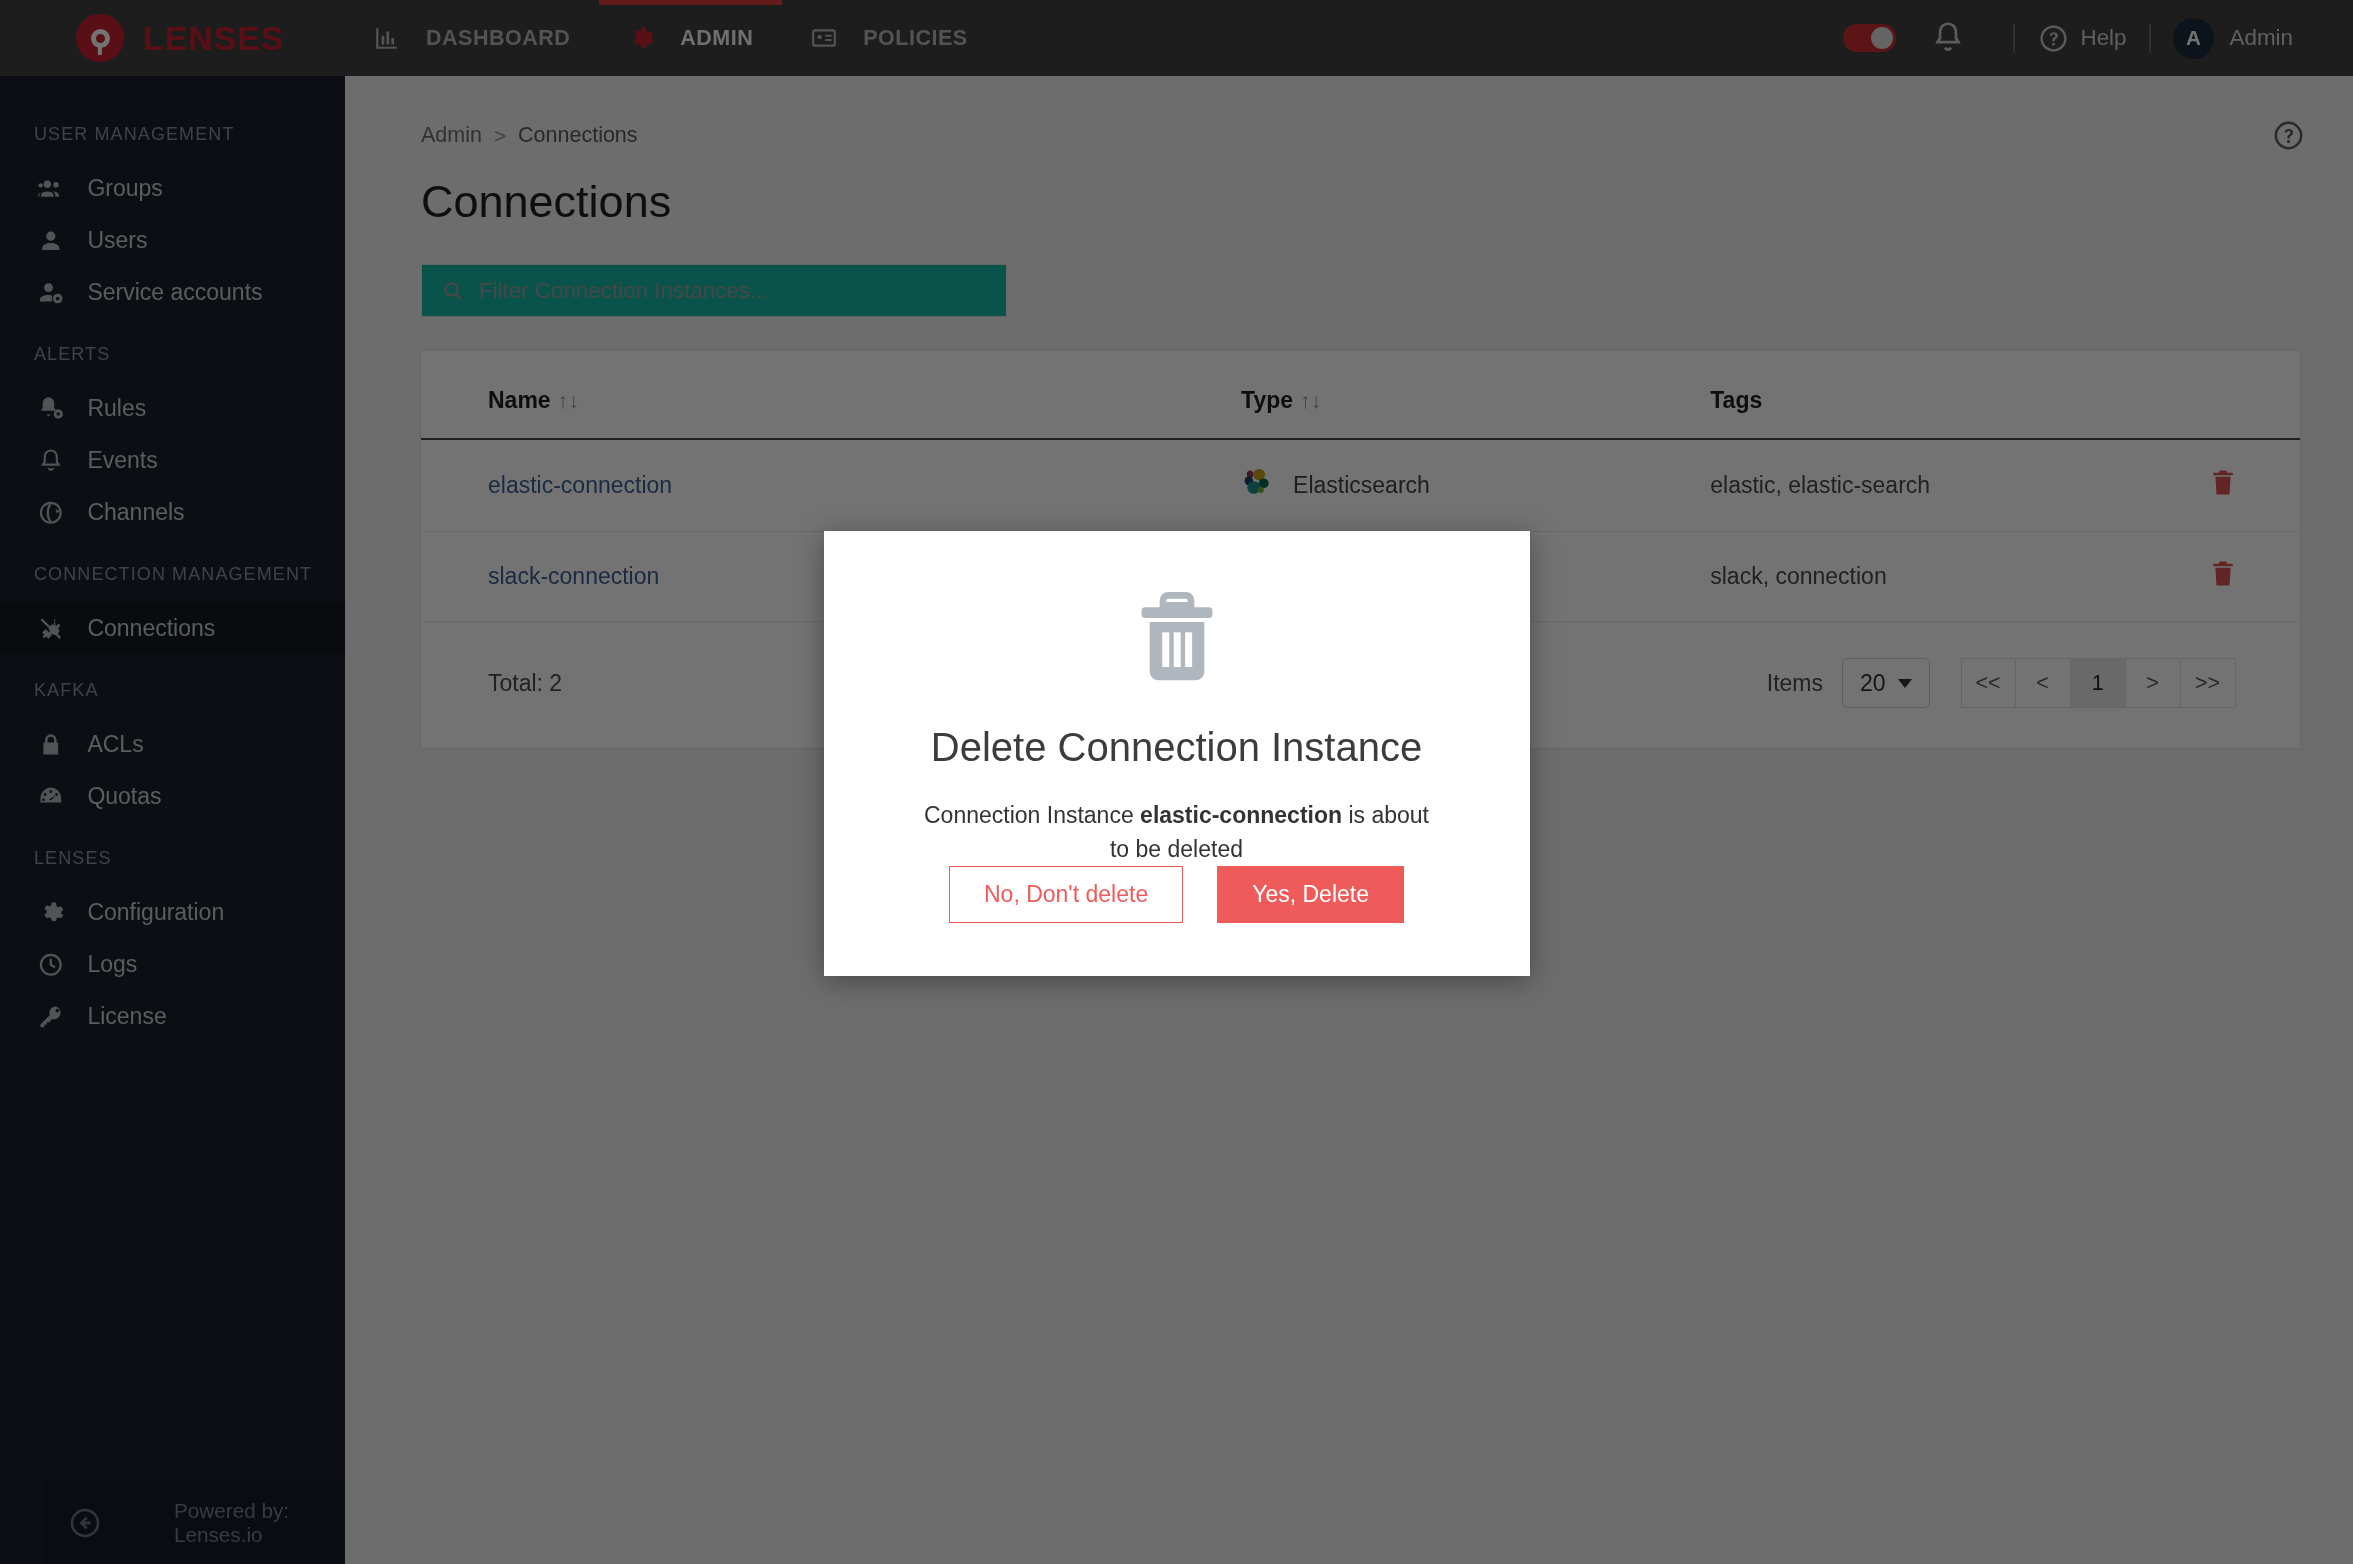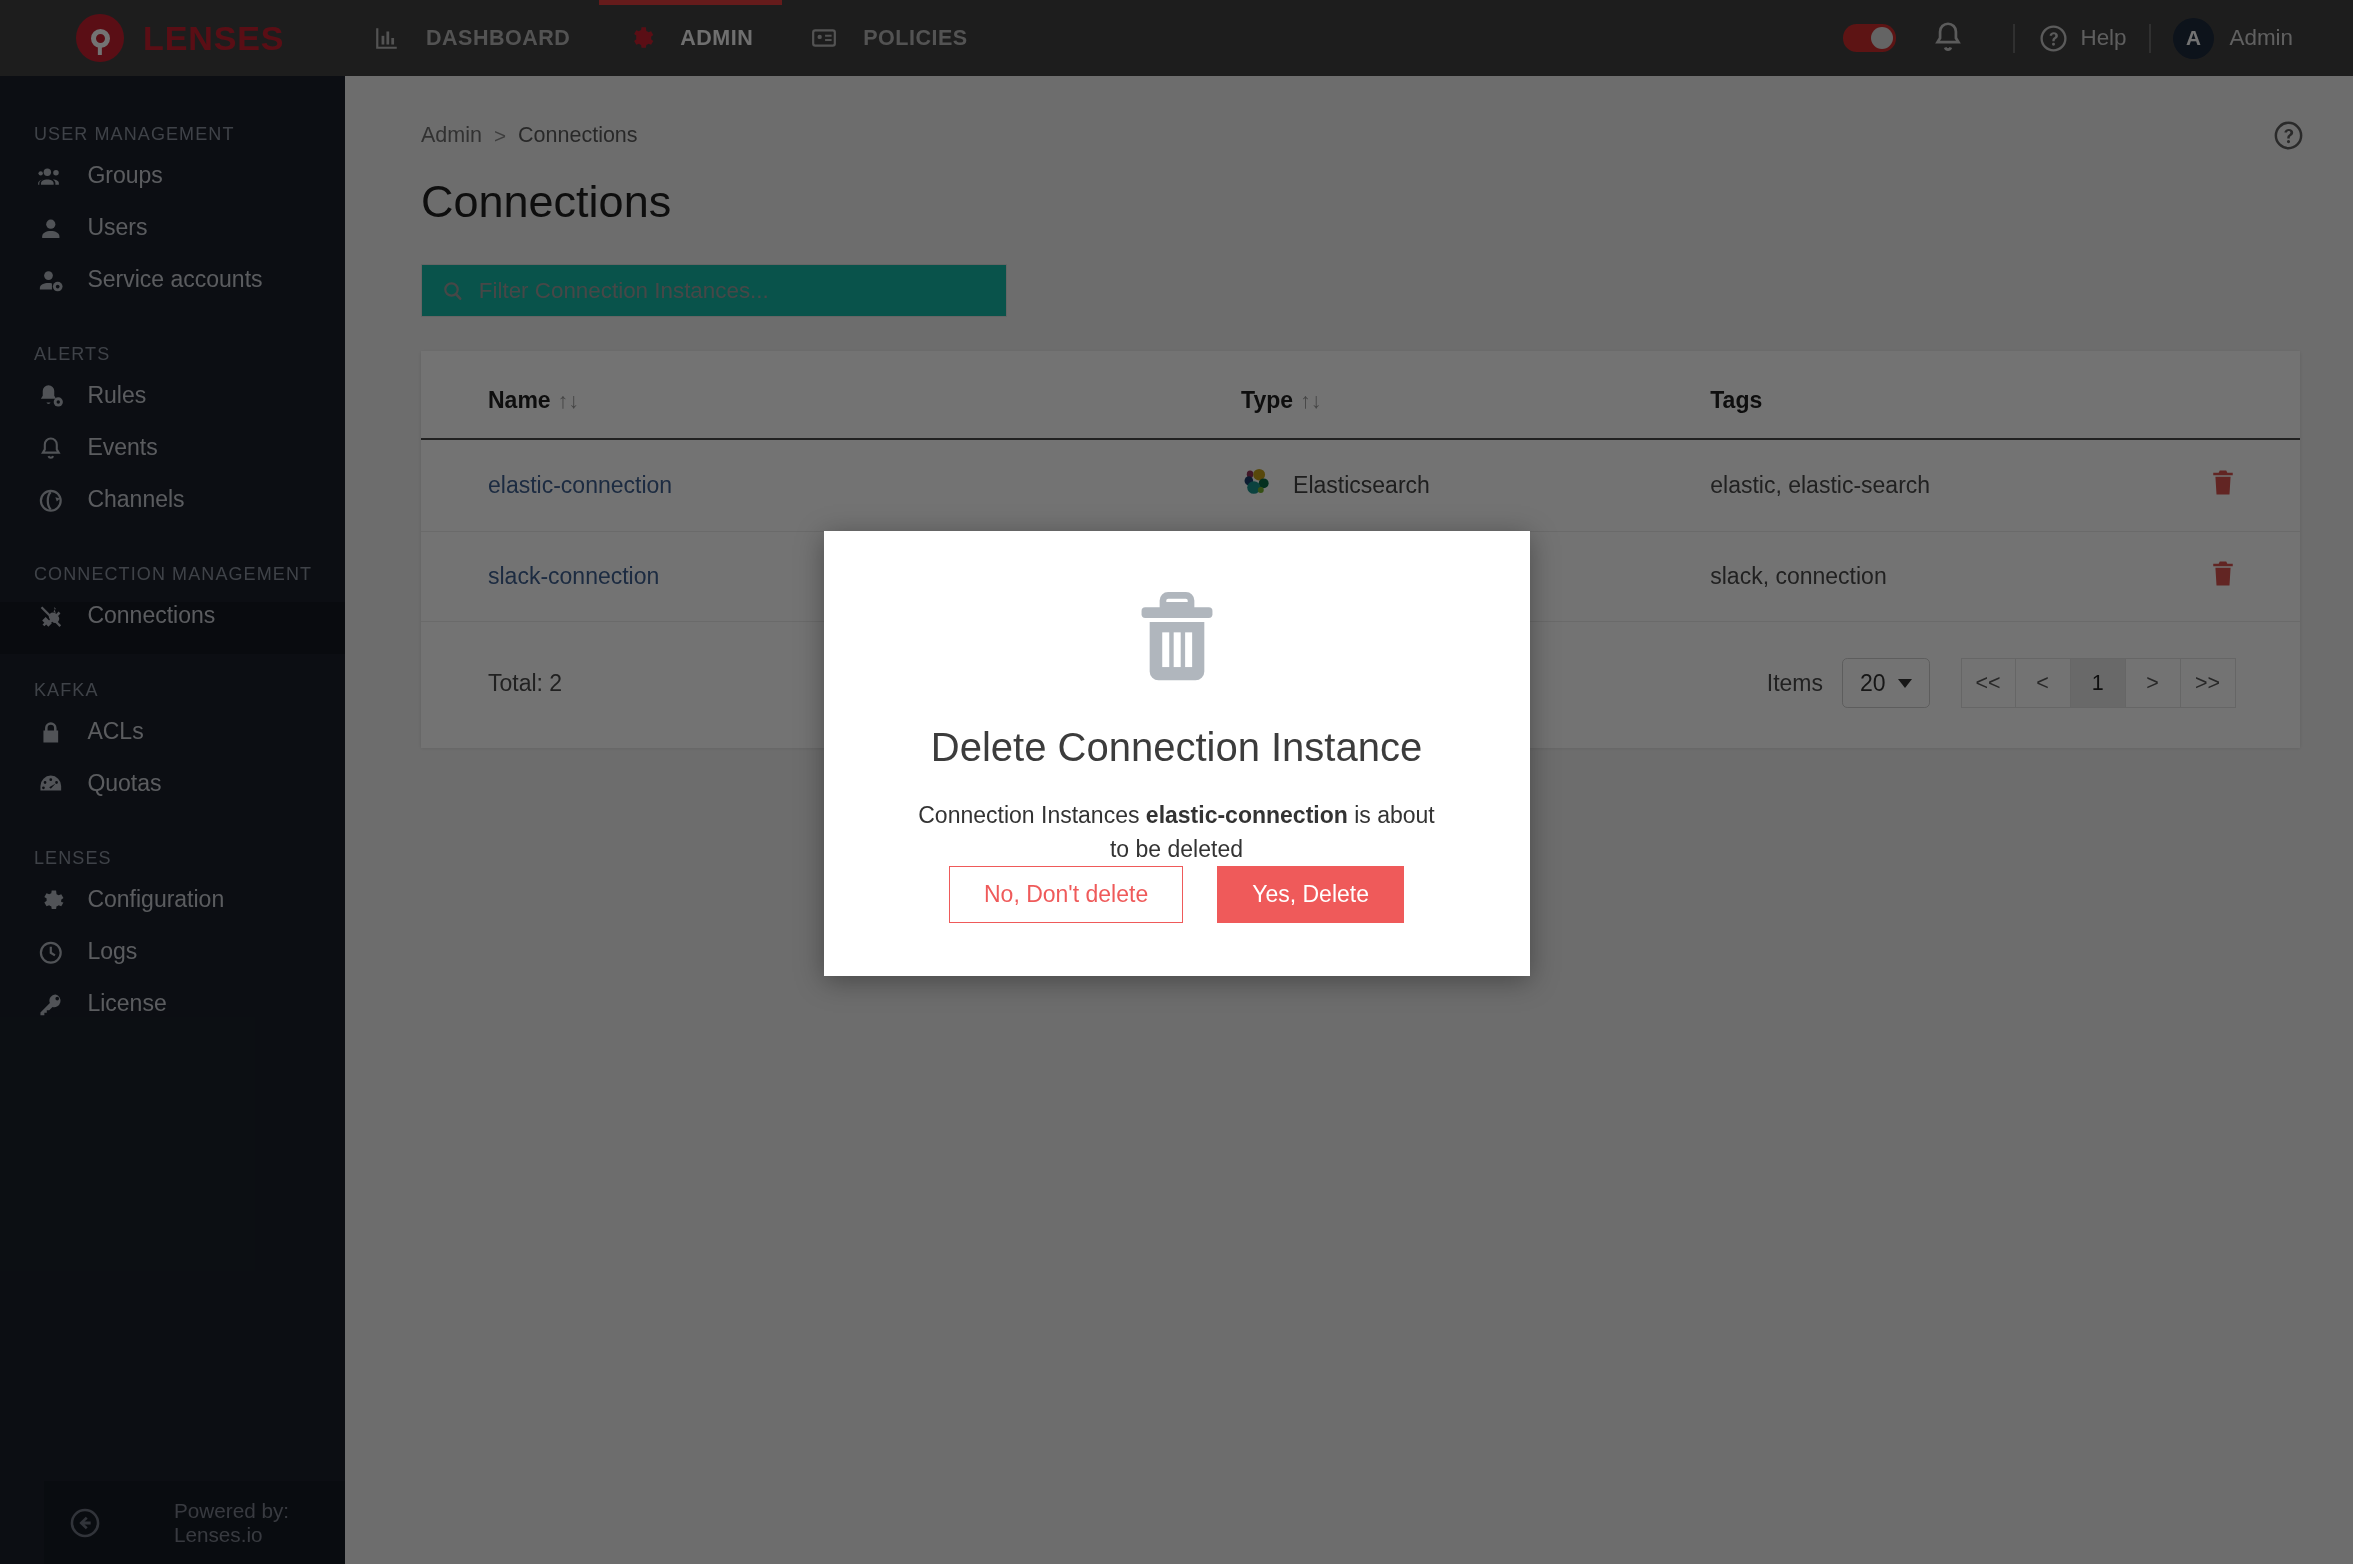--- a/index.html
+++ b/index.html
@@ -118,7 +118,7 @@
     letter-spacing: 1.1px; padding: 26px 0 17px 34px;
   }
   .side-item {
-    display: flex; align-items: flex-start; gap: 22.4px;
+    display: flex; align-items: center; gap: 22.4px;
     height: 52px; padding-left: 36px;
     color: #c9ccd3; font-size: 23px; cursor: pointer;
   }

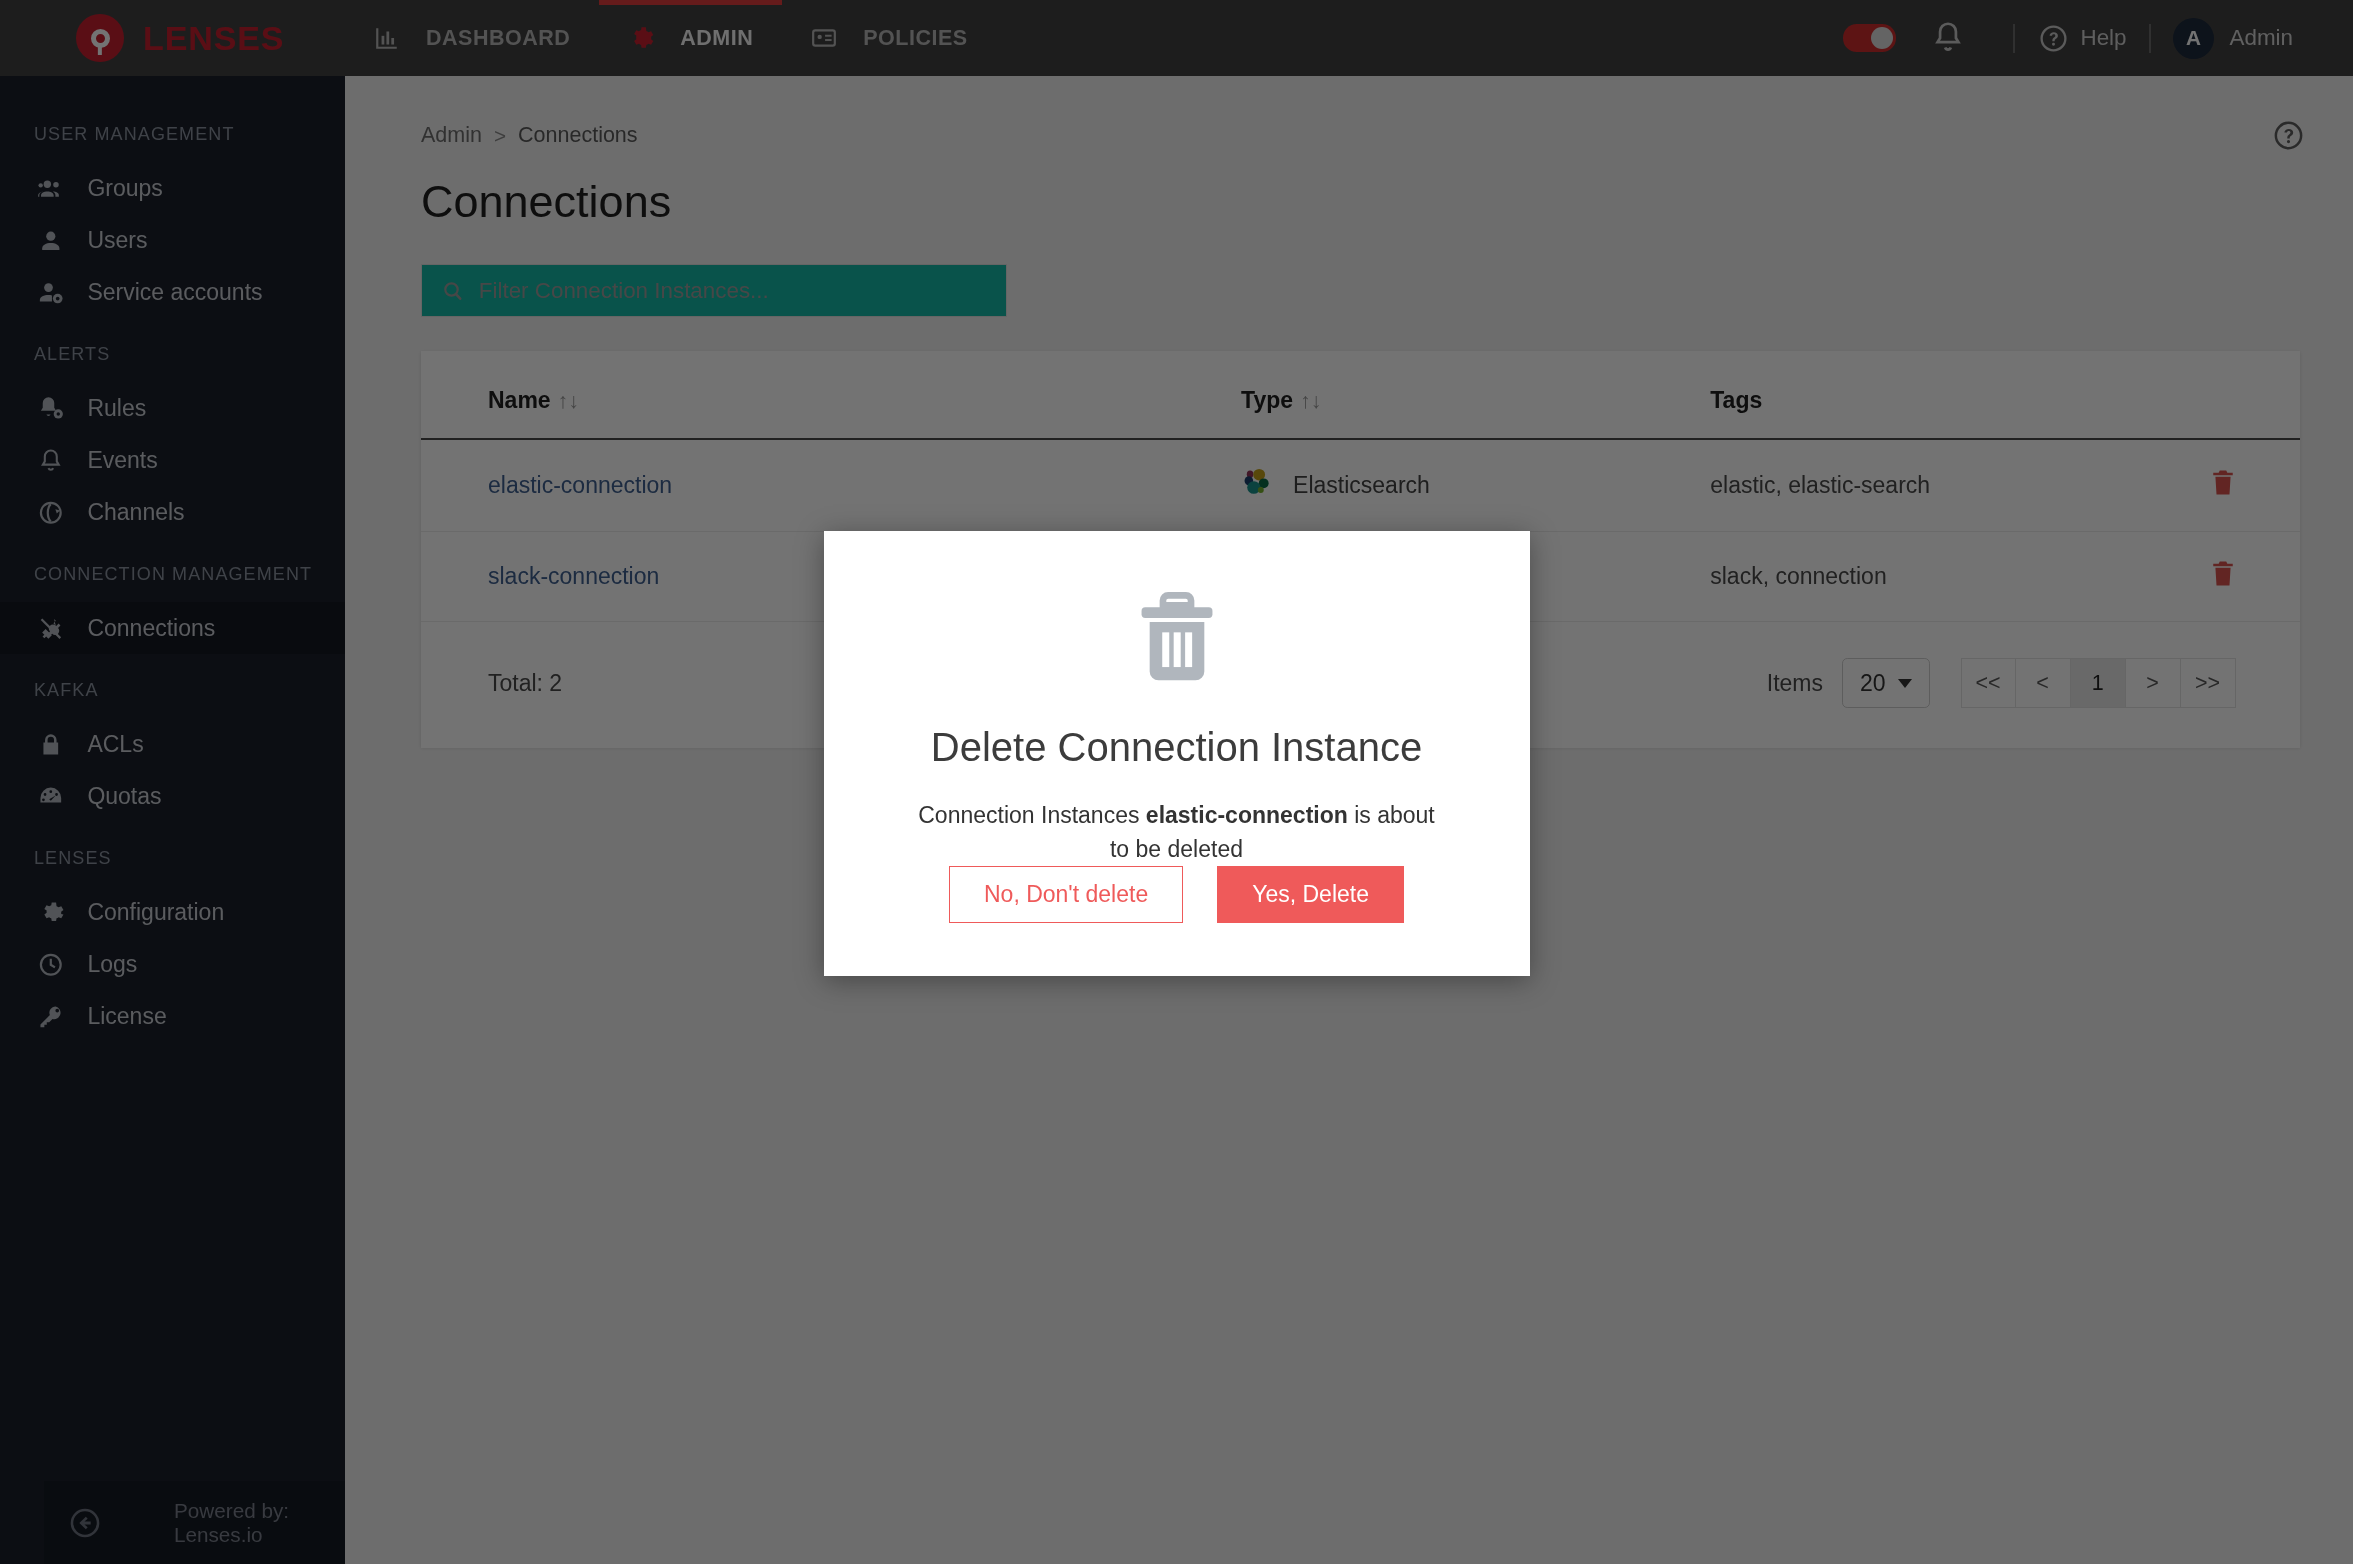--- a/index.html
+++ b/index.html
@@ -638,7 +638,7 @@
       </svg>
     </div>
     <div class="modal-title">Delete Connection Instance</div>
-    <div class="modal-text"><span>Connection Instances </span><b>elastic-connection</b><span> is about to be deleted</span></div>
+    <div class="modal-text"><span>Connection Instance </span><b>elastic-connection</b><span> is about to be deleted</span></div>
     <div class="modal-actions">
       <button class="btn-ghost">No, Don't delete</button>
       <button class="btn-danger">Yes, Delete</button>

